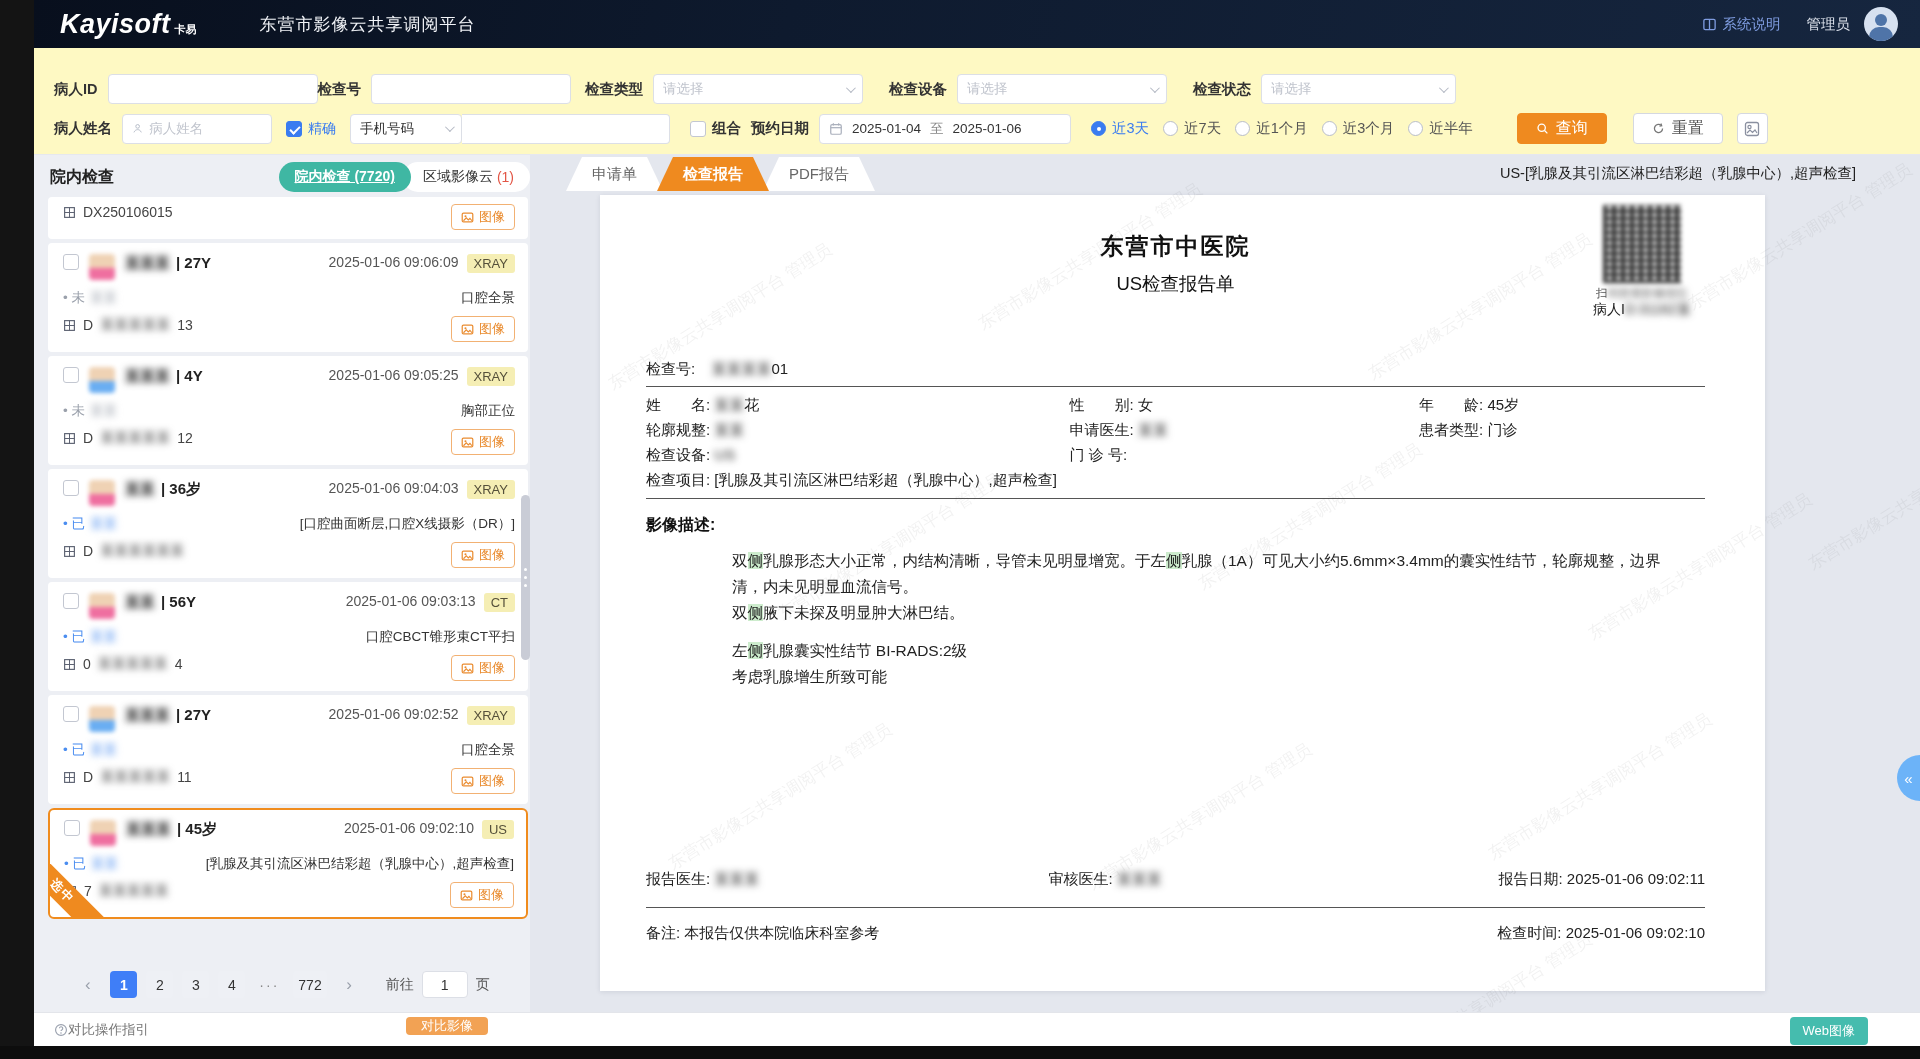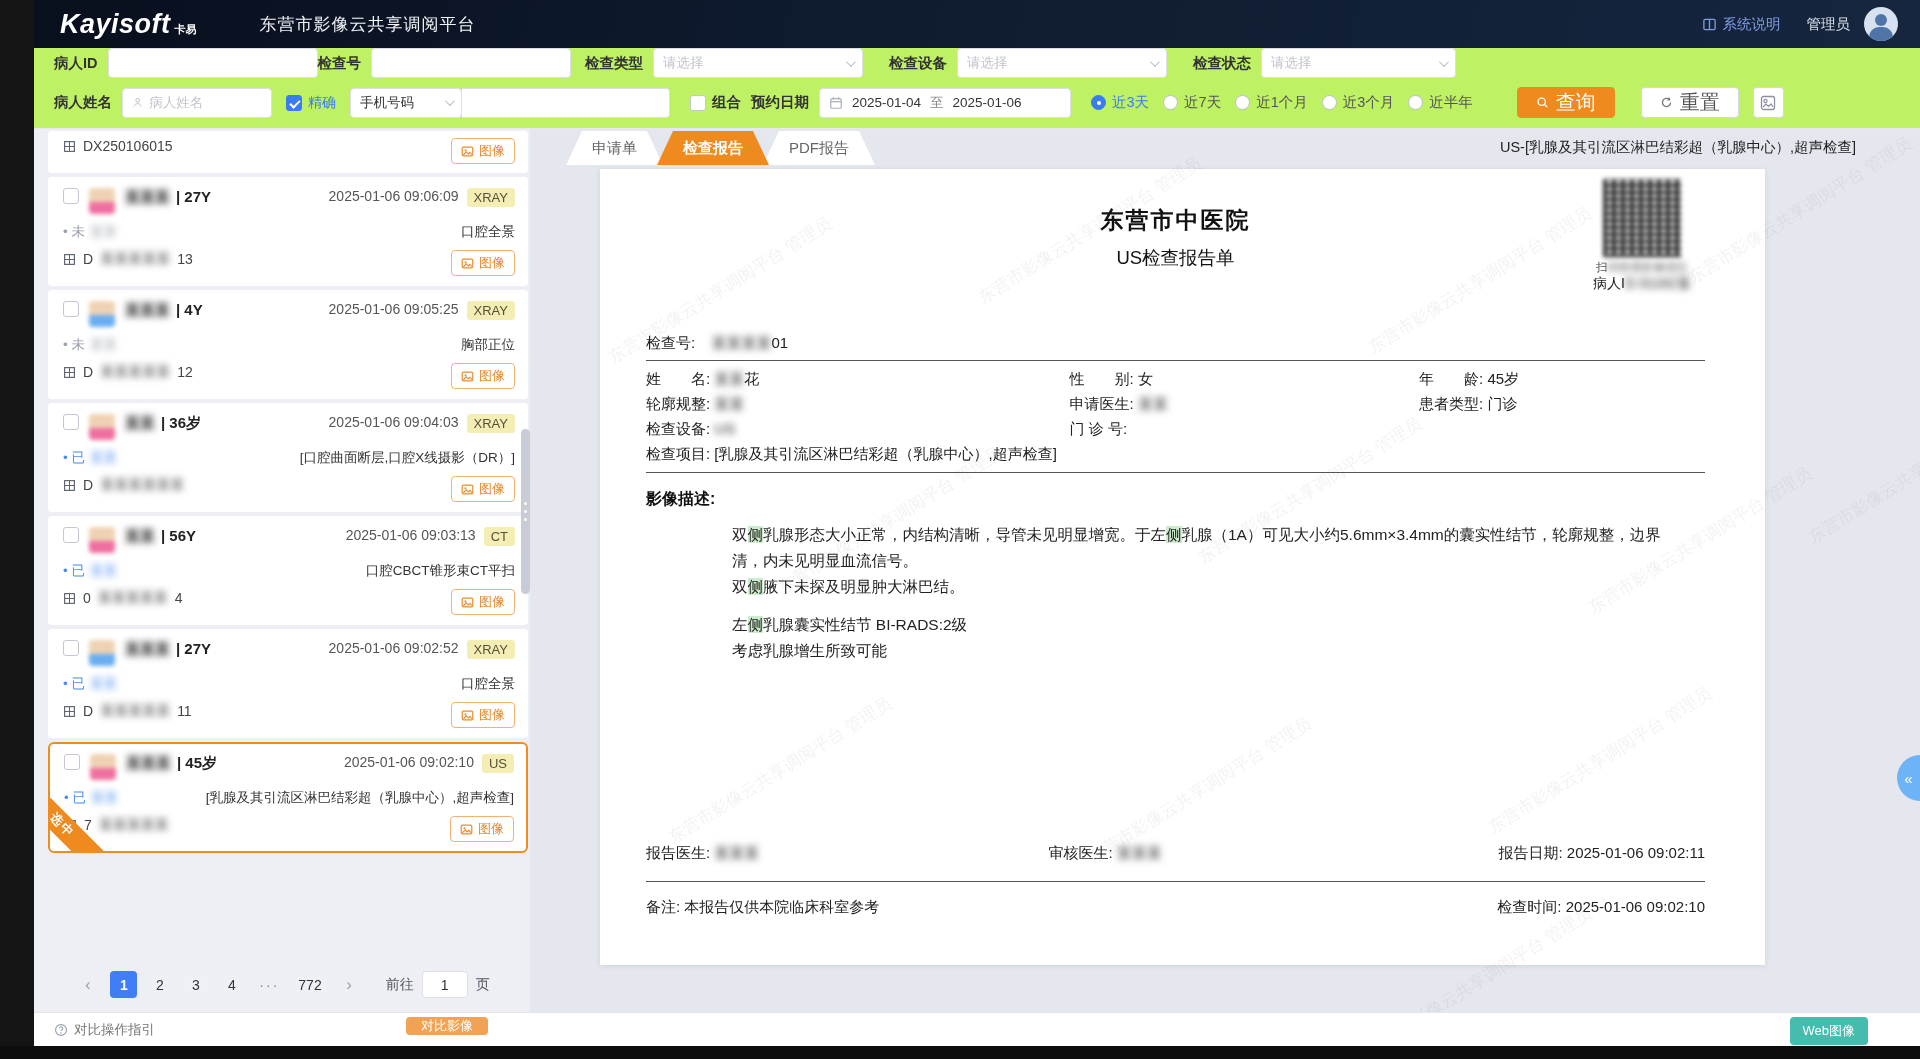--- a/index.html
+++ b/index.html
@@ -24,7 +24,7 @@
   .avatar b { position:absolute; left:50%; top:20px; width:24px; height:16px; margin-left:-12px; border-radius:10px 10px 0 0; background:#4f74a8; }
 
   
-  .filterbar { background:#bef264; padding:0 18px 10px 20px; display:flex; flex-direction:column; gap:9px; flex:0 0 77px; border-bottom:1px solid #e6e8ee; }
+  .filterbar { background:#fef9c3; padding:26px 18px 10px 20px; display:flex; flex-direction:column; gap:9px; flex:0 0 77px; border-bottom:1px solid #e6e8ee; }
   .frow { display:flex; align-items:center; }
   .flabel { font-size:14.5px; font-weight:700; color:#333; white-space:nowrap; }
   .tbox { height:30px; border:1px solid #dcdfe6; border-radius:4px; background:#fff; display:flex; align-items:center; padding:0 9px; font-size:13.5px; color:#333; }

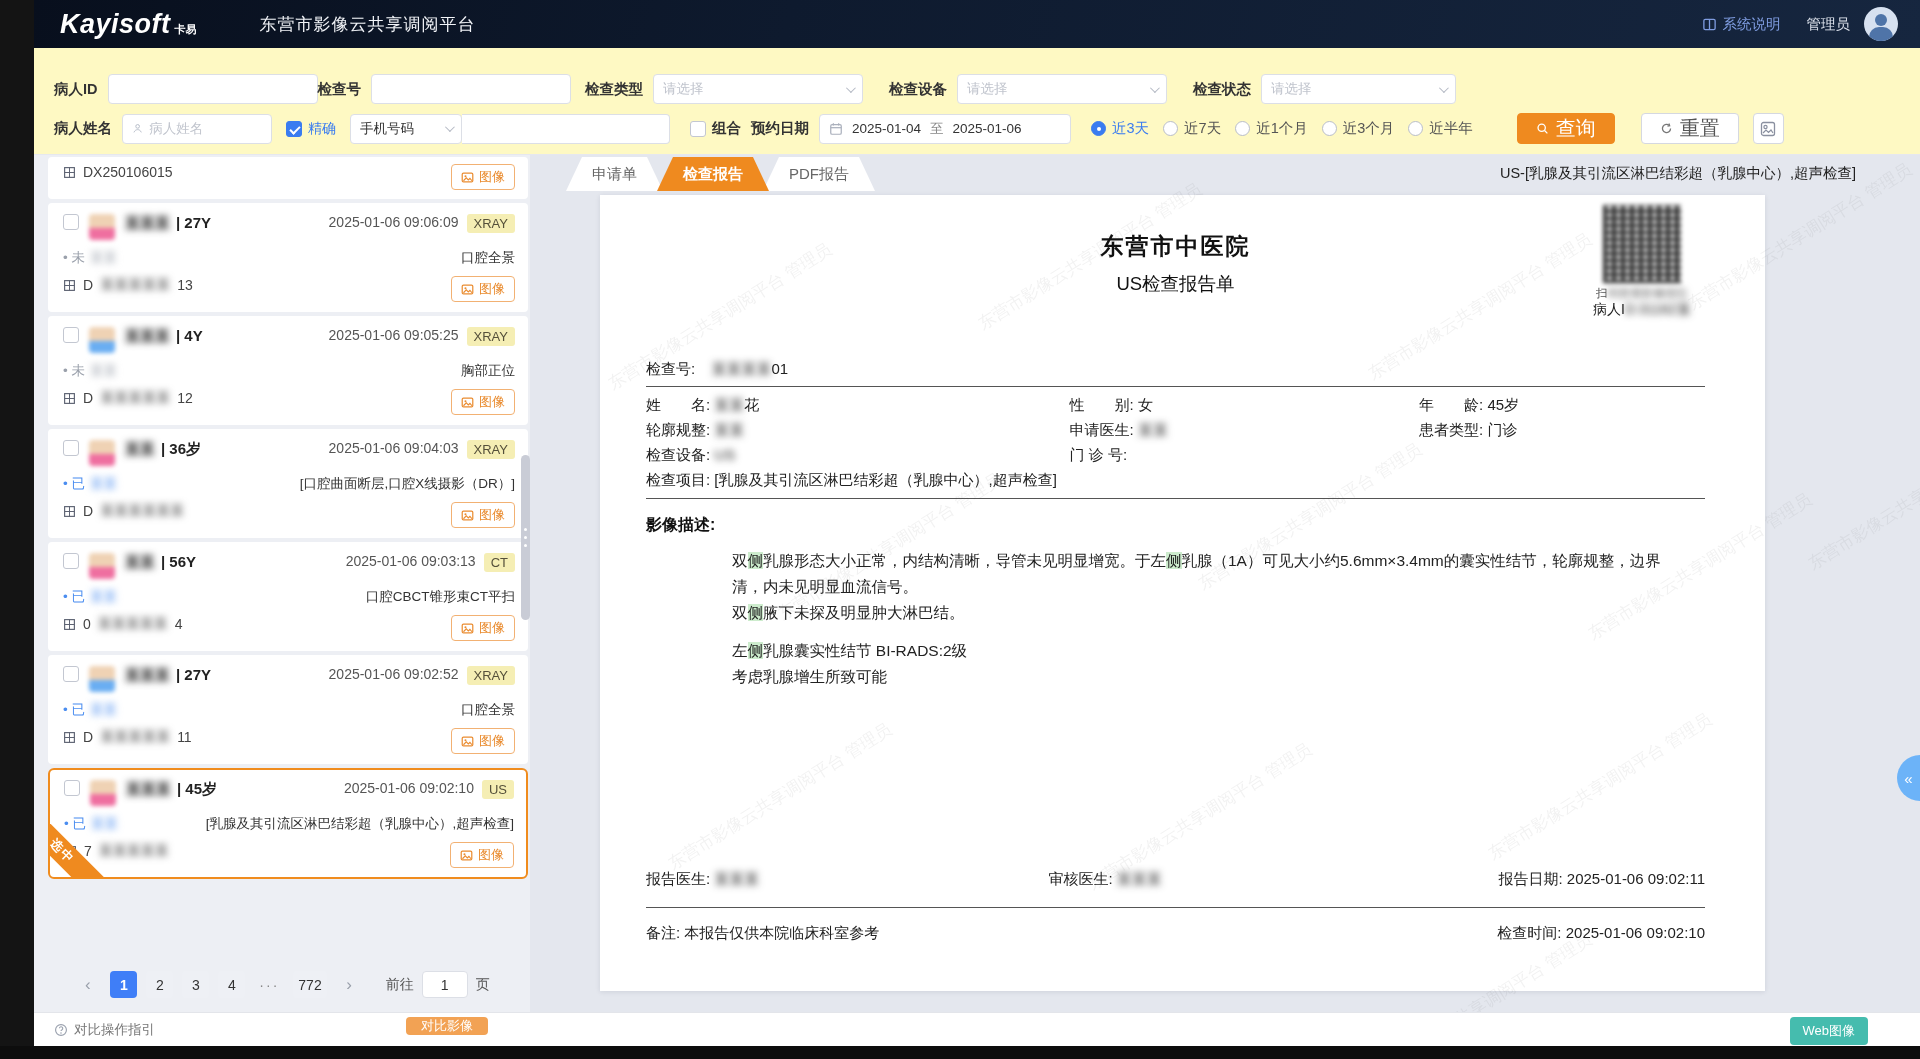--- a/index.html
+++ b/index.html
@@ -40,7 +40,7 @@
   .radio { width:15px; height:15px; border:1px solid #b9bec9; border-radius:50%; background:#fff; position:relative; cursor:pointer; flex:0 0 auto; }
   .radio.on { background:#3a7cf0; border-color:#3a7cf0; }
   .radio.on::after { content:""; position:absolute; left:4.5px; top:4.5px; width:4px; height:4px; background:#fff; border-radius:50%; }
-  .qbtn { height:31px; border-radius:4px; display:flex; align-items:center; gap:7px; padding:0 18px; font-size:20px; cursor:pointer; }
+  .qbtn { height:31px; border-radius:4px; display:flex; align-items:center; gap:7px; padding:0 18px; font-size:16px; cursor:pointer; }
   .qbtn.primary { background:#ef8a1f; color:#fff; border:1px solid #ef8a1f; }
   .qbtn.ghost { background:#fff; color:#555; border:1px solid #d5d8e0; }
   .iconbtn { width:31px; height:31px; border:1px solid #d5d8e0; border-radius:4px; background:#fff; display:flex; align-items:center; justify-content:center; cursor:pointer; }

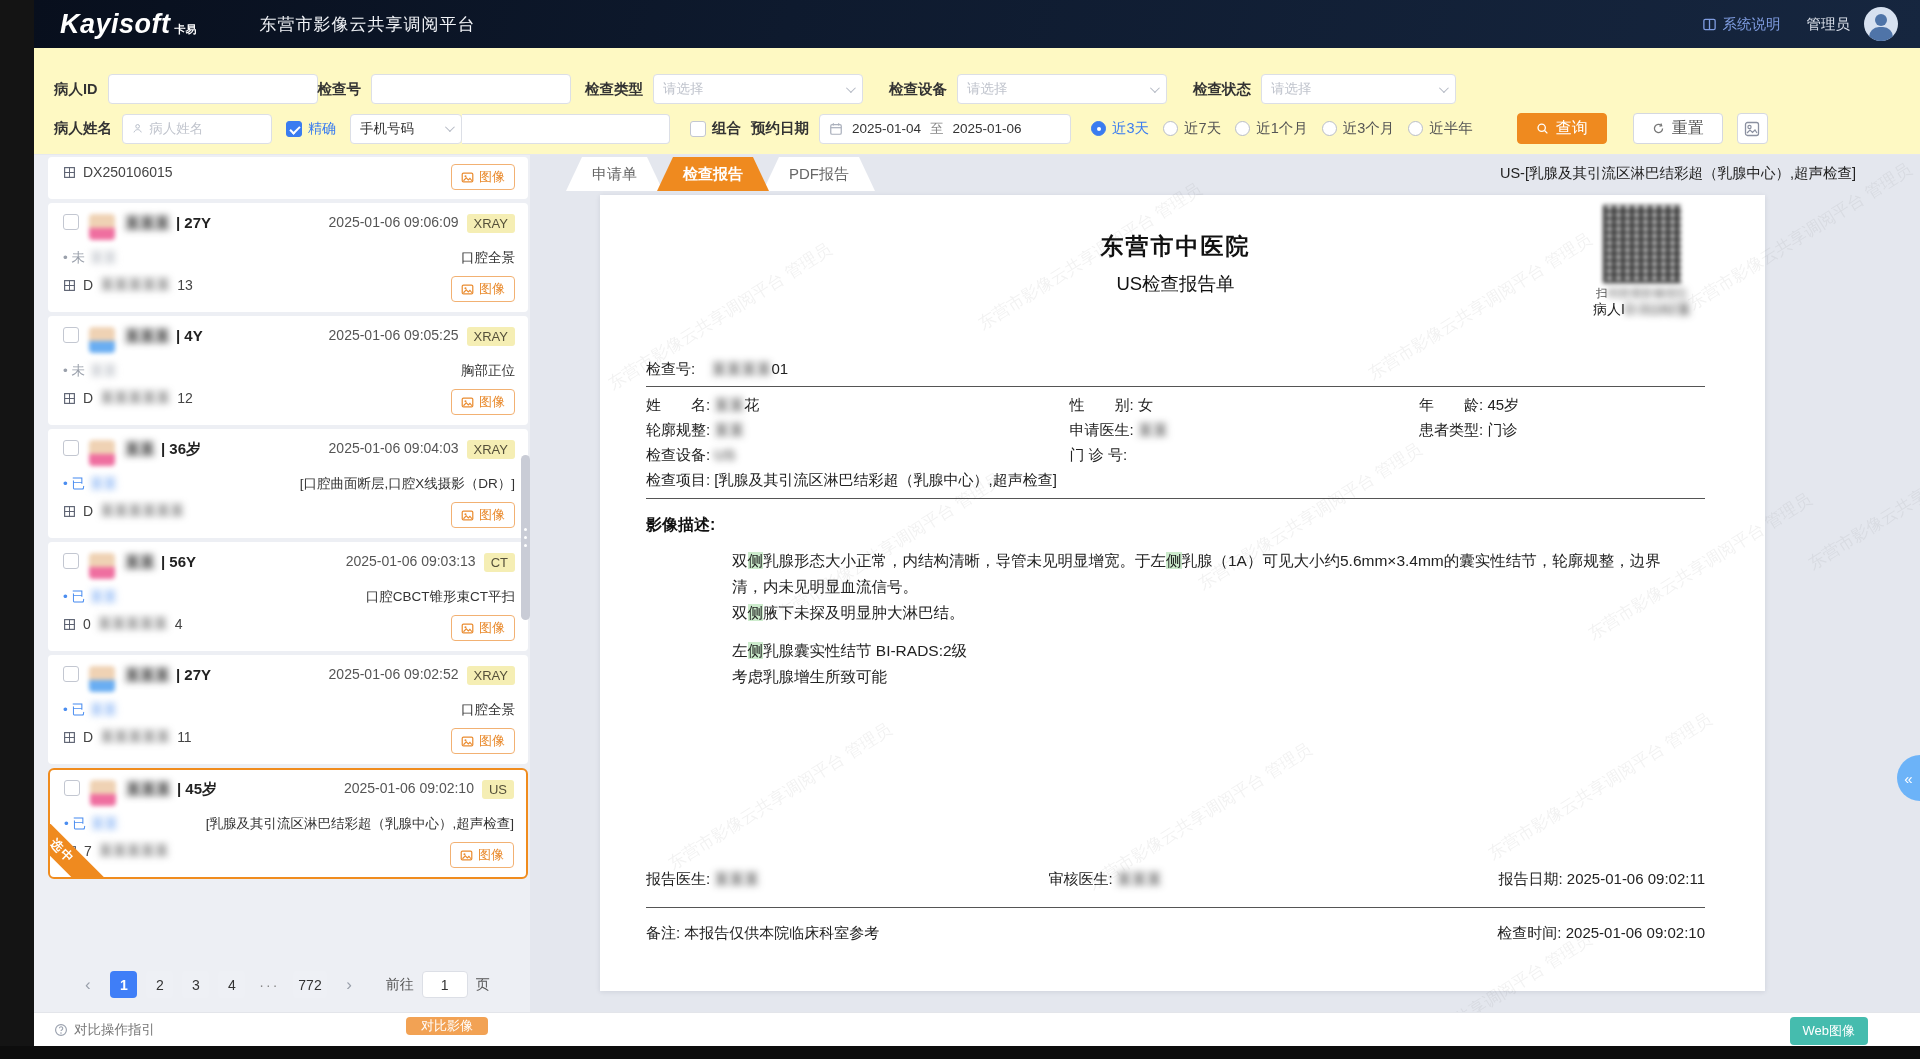--- a/index.html
+++ b/index.html
@@ -267,6 +267,16 @@
     <div class="content">
 
       <aside class="sidebar">
+        <div class="sb-head">
+          <span class="sb-title">院内检查</span>
+          <div class="sb-tabs">
+            <span class="pill teal">院内检查 (7720)</span>
+            <span class="pill white">
+              <span>区域影像云</span>
+              <span class="cnt">(1)</span>
+            </span>
+          </div>
+        </div>
 
         <div class="sb-list">
 

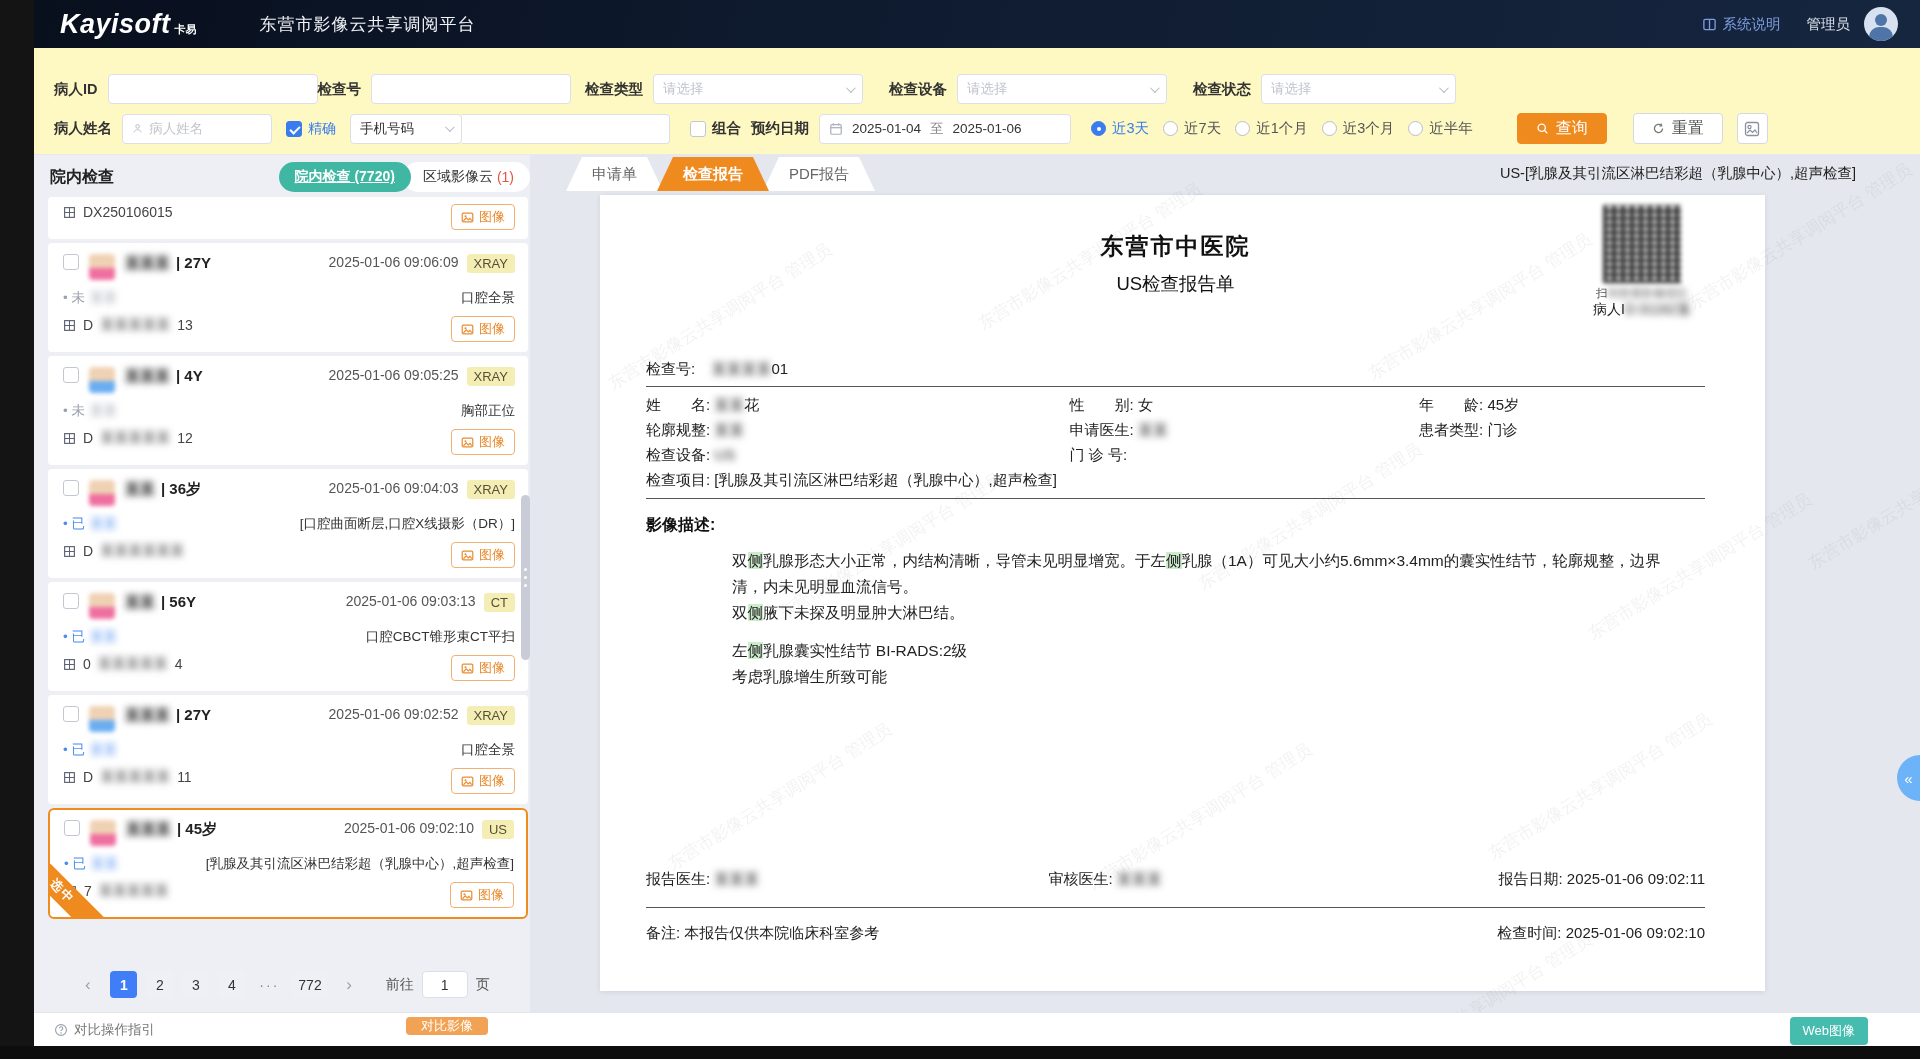--- a/index.html
+++ b/index.html
@@ -133,7 +133,7 @@
 
   
   .bottombar { flex:0 0 34px; background:#fff; border-top:1px solid #e3e5ea; display:flex; align-items:center; position:relative; z-index:20; }
-  .guide { display:flex; align-items:center; gap:6px; color:#777; font-size:13.5px; margin-left:20px; }
+  .guide { display:flex; align-items:center; color:#777; font-size:13.5px; margin-left:20px; }
   .cmpbtn { position:absolute; left:372px; top:4px; background:#f2a254; color:#fff; border:none; border-radius:4px; font-size:13px; padding:0 15px; cursor:pointer; font-family:inherit; }
   .webbtn { position:absolute; right:52px; top:4px; background:#45bcae; color:#fff; border:none; border-radius:4px; font-size:13px; padding:5px 13px; cursor:pointer; font-family:inherit; }
 

